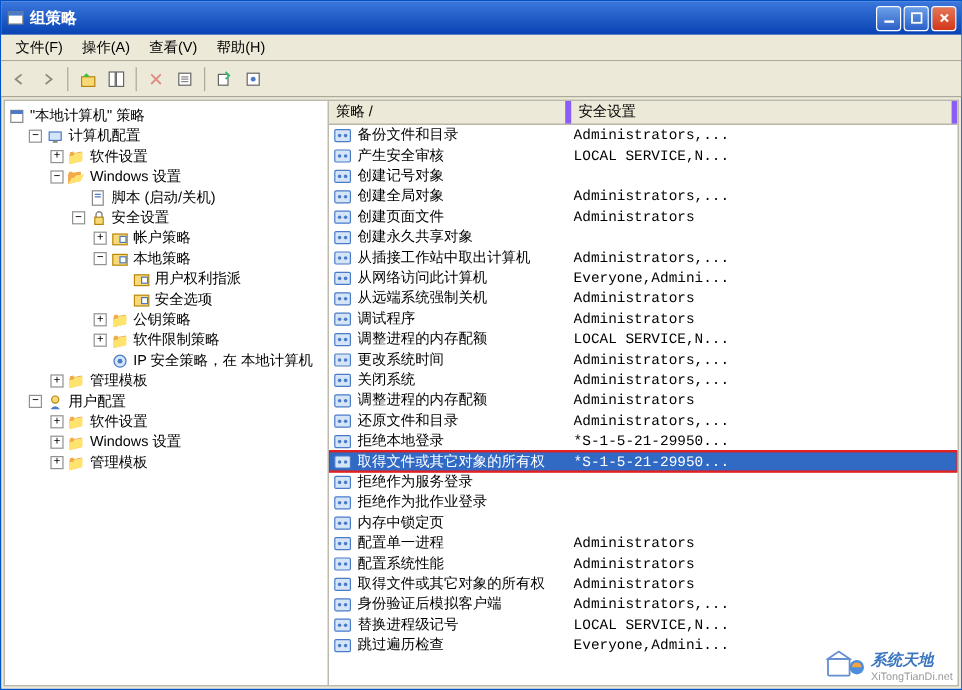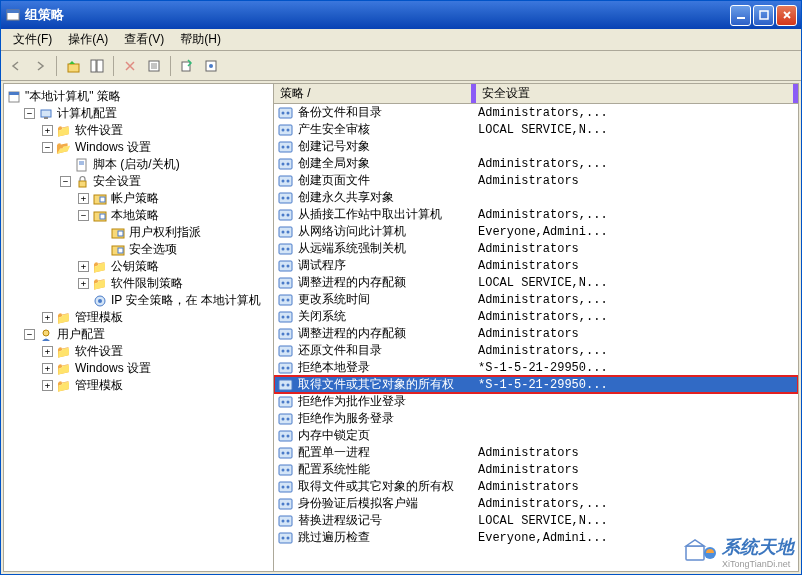--- a/index.html
+++ b/index.html
@@ -506,18 +506,18 @@
                 <circle cx="10" cy="7" r="1.5" fill="#4A7BC8"></circle>
               </svg>
             </span>
+            <span class="list-col1">拒绝作为服务登录</span>
+            <span class="list-col2"></span>
+          </div>
+          <div class="list-row">
+            <span class="list-icon">
+              <svg width="16" height="14">
+                <rect x="1" y="2" width="13" height="10" rx="1" fill="#D4E5F7" stroke="#4A7BC8"></rect>
+                <circle cx="5" cy="7" r="1.5" fill="#4A7BC8"></circle>
+                <circle cx="10" cy="7" r="1.5" fill="#4A7BC8"></circle>
+              </svg>
+            </span>
             <span class="list-col1">拒绝作为批作业登录</span>
-            <span class="list-col2"></span>
-          </div>
-          <div class="list-row">
-            <span class="list-icon">
-              <svg width="16" height="14">
-                <rect x="1" y="2" width="13" height="10" rx="1" fill="#D4E5F7" stroke="#4A7BC8"></rect>
-                <circle cx="5" cy="7" r="1.5" fill="#4A7BC8"></circle>
-                <circle cx="10" cy="7" r="1.5" fill="#4A7BC8"></circle>
-              </svg>
-            </span>
-            <span class="list-col1">拒绝作为服务登录</span>
             <span class="list-col2"></span>
           </div>
           <div class="list-row">

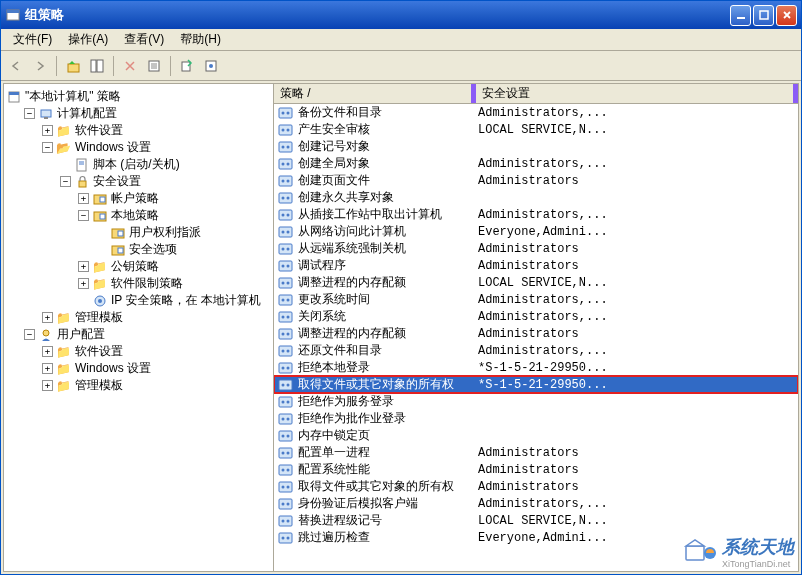--- a/index.html
+++ b/index.html
@@ -42,7 +42,7 @@
 .folder-icon::before { content: "📁"; font-size: 12px; }
 .folder-open-icon::before { content: "📂"; font-size: 12px; }
 .watermark { position: absolute; right: 8px; bottom: 6px; display: flex; align-items: center; gap: 4px; opacity: 0.85; pointer-events: none; }
-.watermark-text { font-size: 18px; font-weight: bold; color: #1A5FB4; font-style: italic; }
+.watermark-text { font-size: 13px; font-weight: bold; color: #1A5FB4; font-style: italic; }
 .watermark-sub { font-size: 9px; color: #888; }
 svg { display: block; }
 </style>

